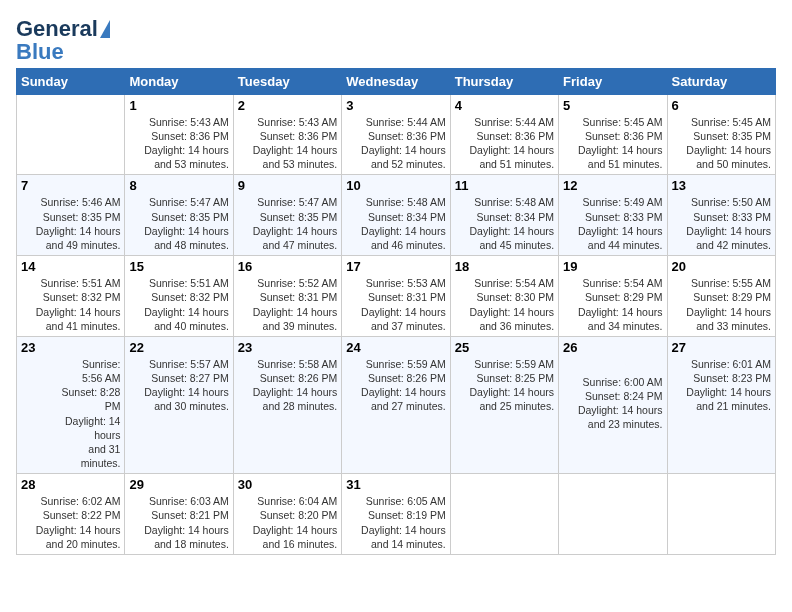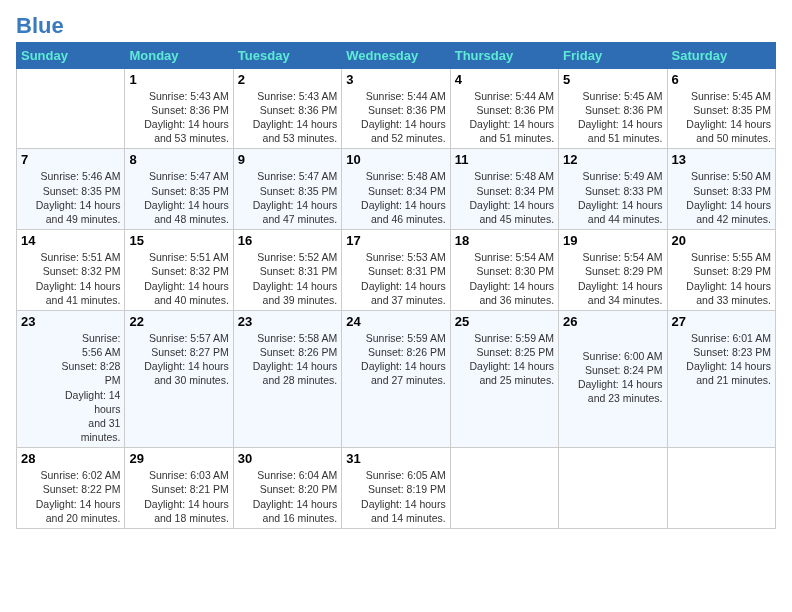--- a/index.html
+++ b/index.html
@@ -92,6 +92,10 @@
 
 <div class="header">
   <div class="logo">
+    <div class="logo-row">
+      <span style="font-size:22px;font-weight:bold;color:#1a3a5c;">General</span>
+      <span class="logo-triangle"></span>
+    </div>
     <span style="font-size:22px;font-weight:bold;color:#3a7abf;line-height:0.9;">Blue</span>
   </div>
   <div class="title-block">

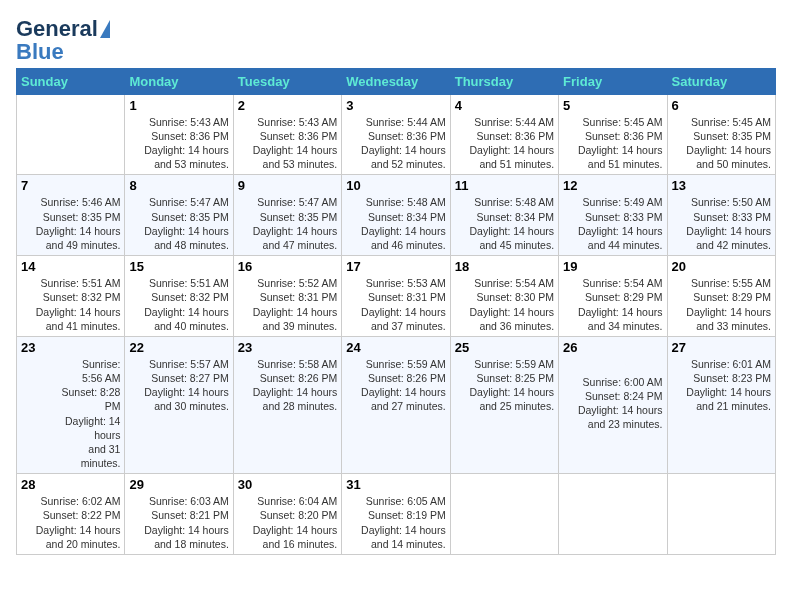--- a/index.html
+++ b/index.html
@@ -54,7 +54,7 @@
     }
     thead th {
       background-color: #2e6db4;
-      color: #5eead4;
+      color: #ffffff;
       padding: 5px 4px;
       text-align: left;
       font-size: 13px;

